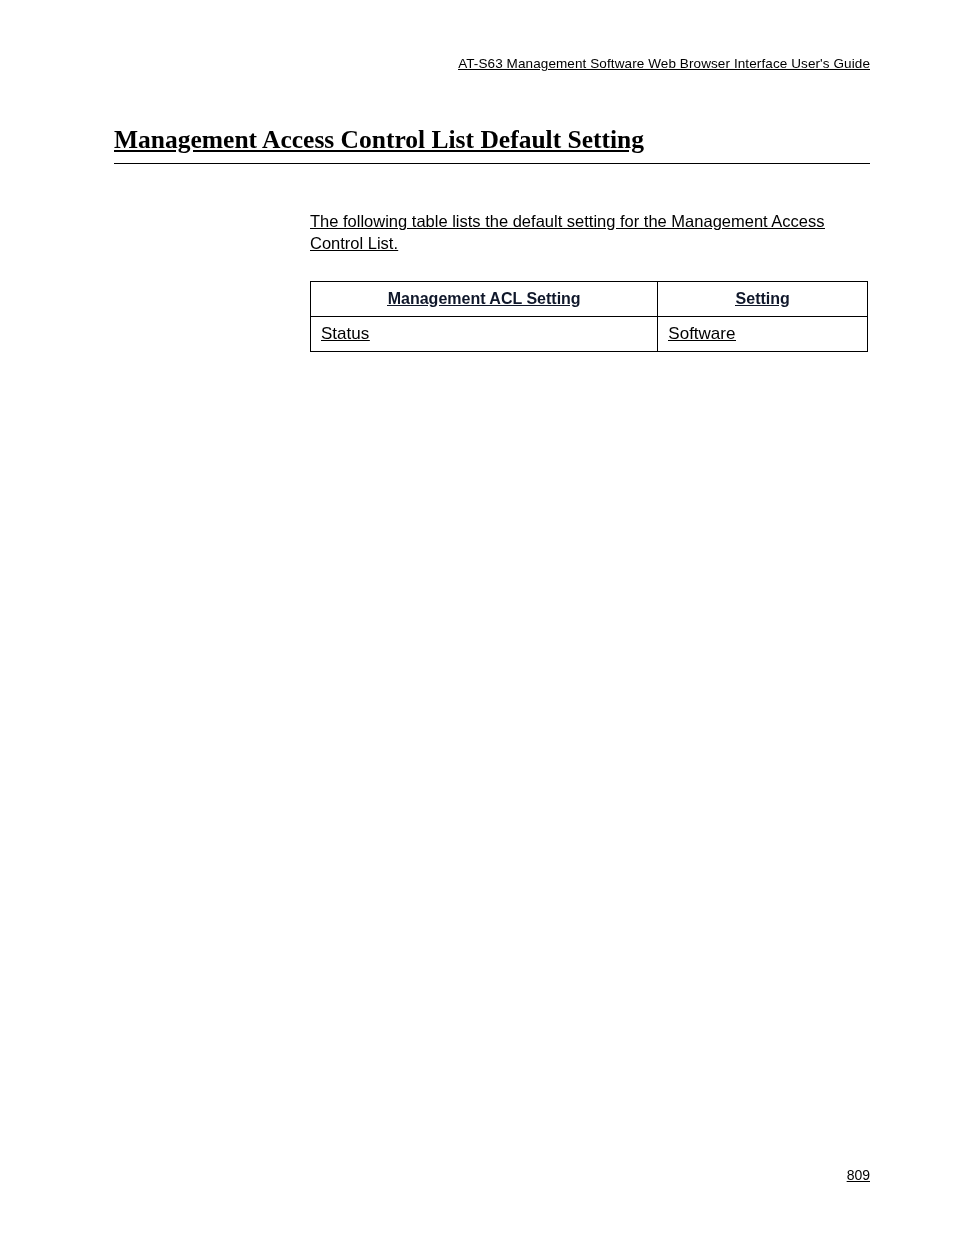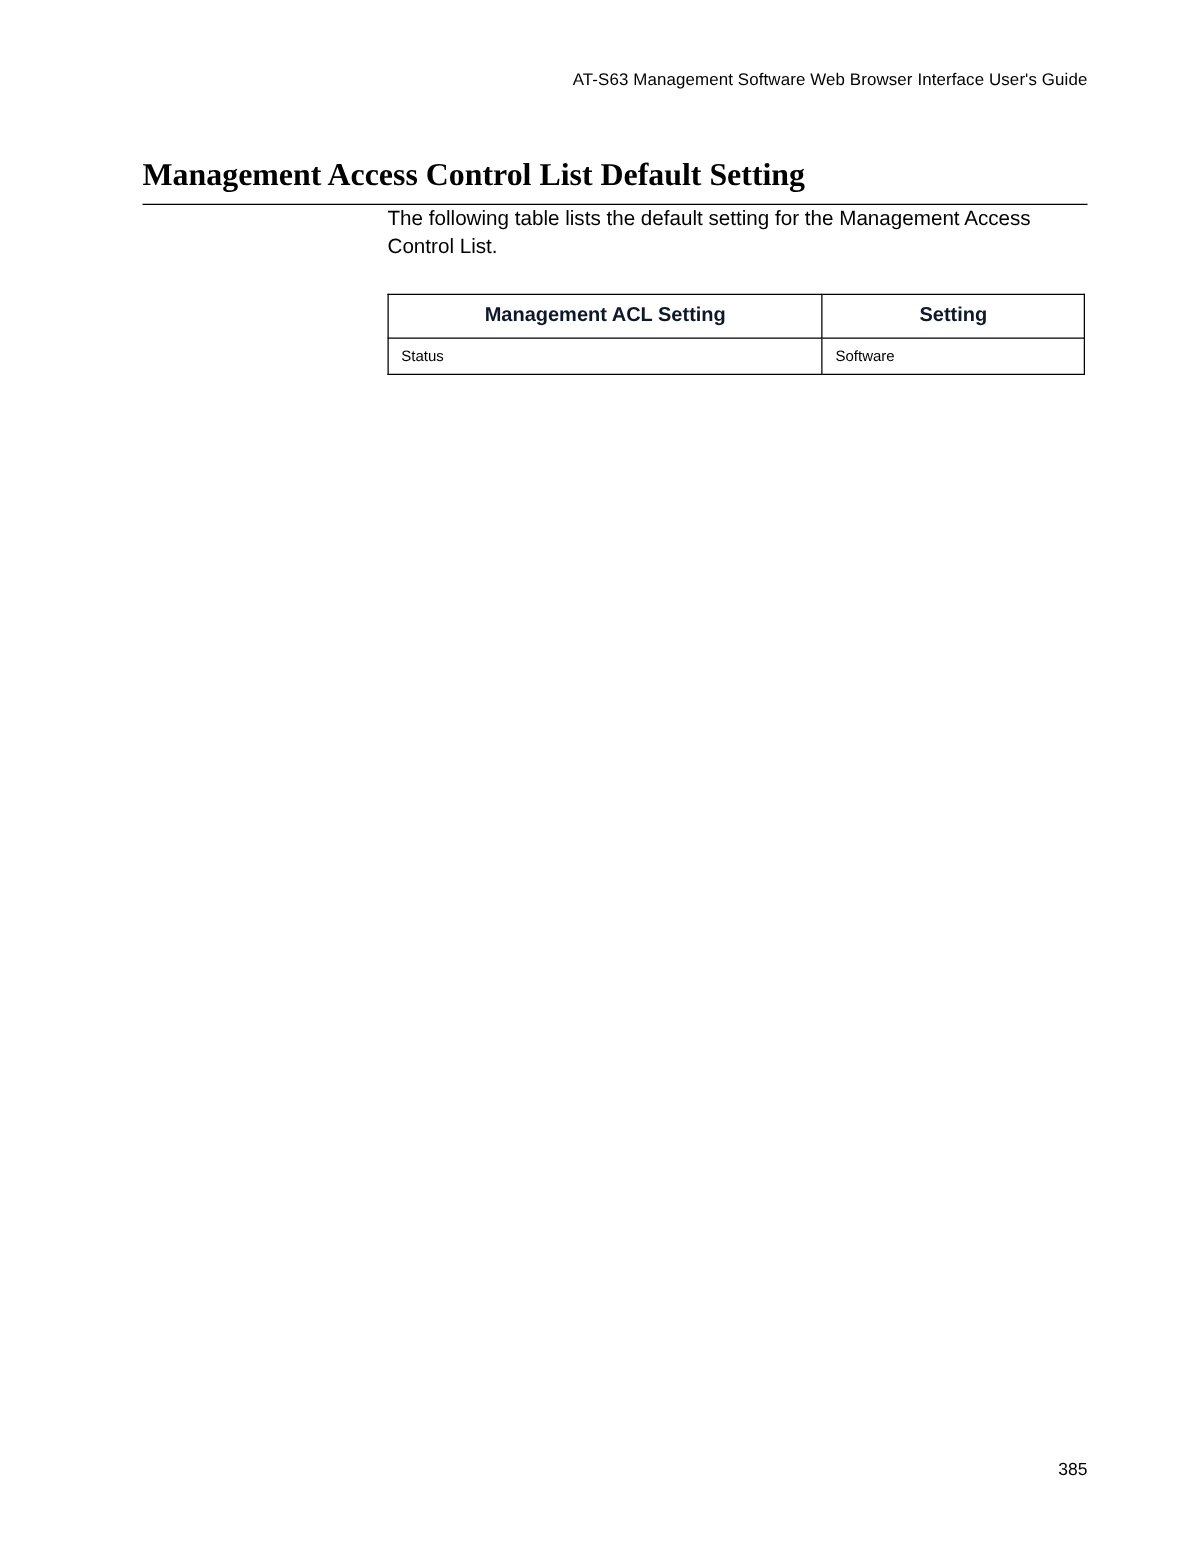--- a/index.html
+++ b/index.html
@@ -6,6 +6,7 @@
       margin: 0;
       padding: 0;
       box-sizing: border-box;
+      text-decoration: underline;
     }
     body {
       width: 954px;

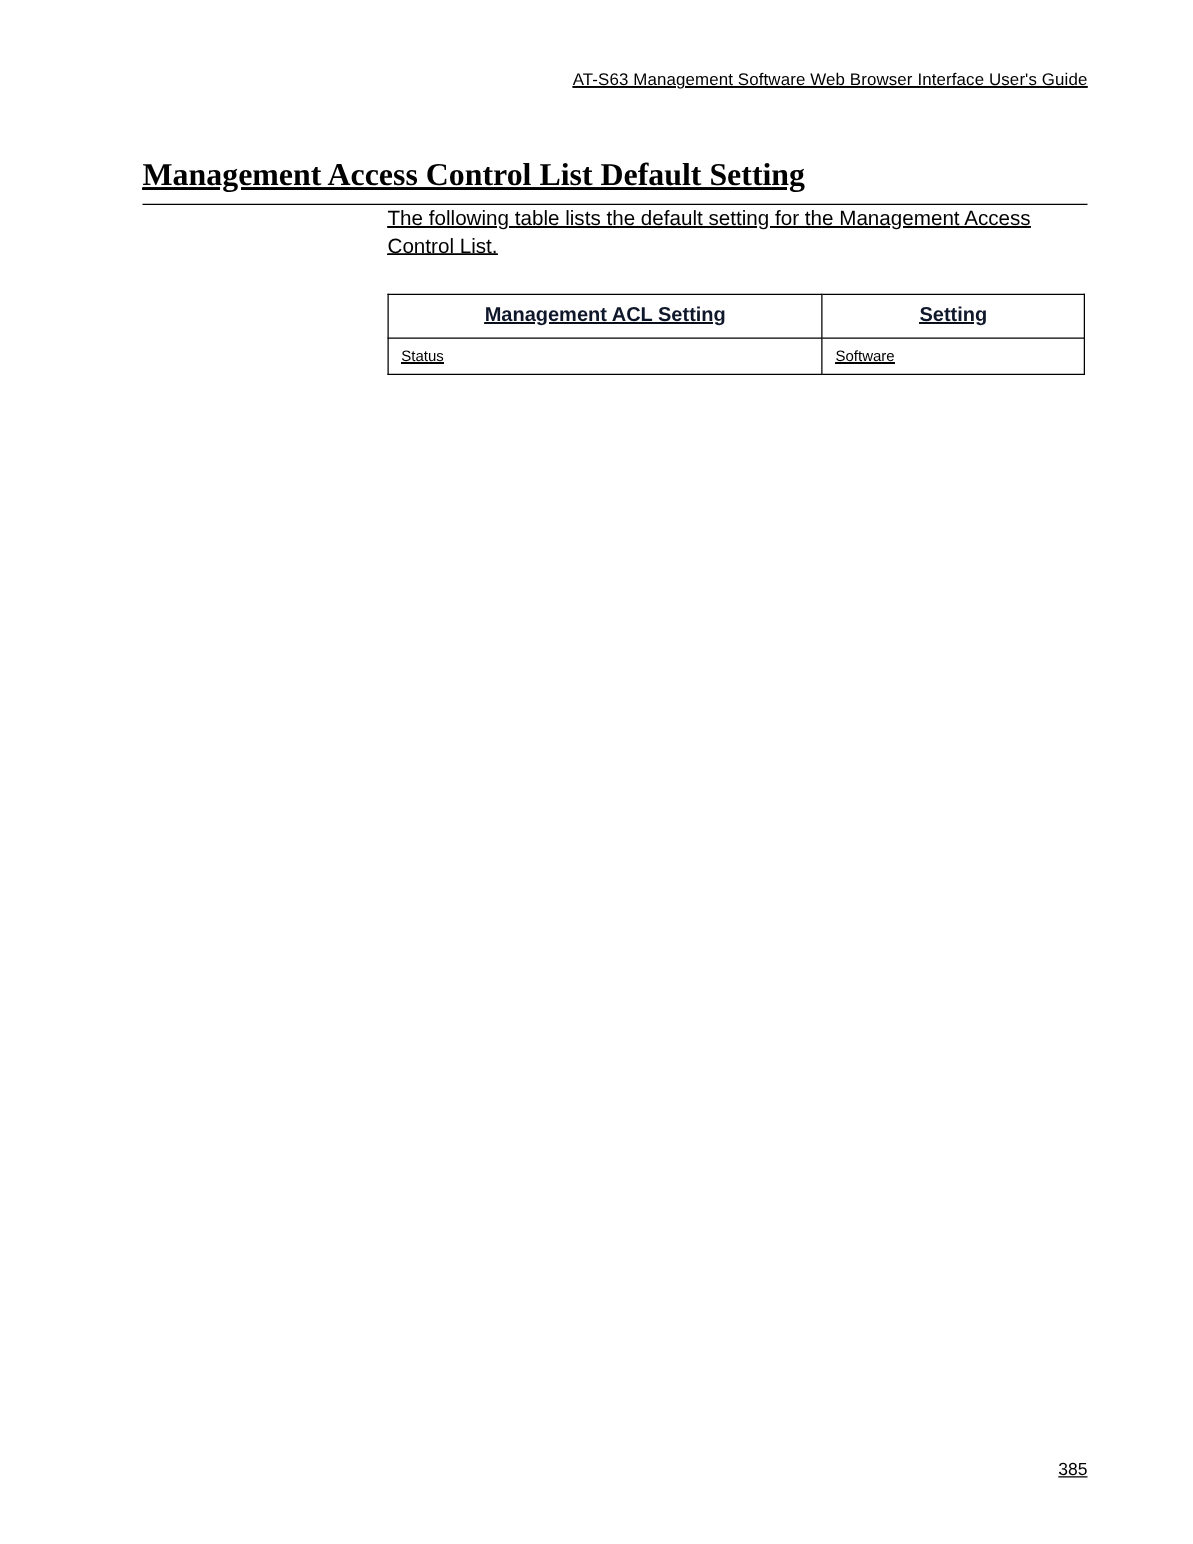--- a/index.html
+++ b/index.html
@@ -35,6 +35,7 @@
       color: #000;
       border-bottom: 1.5px solid #000;
       padding-bottom: 8px;
+      margin-bottom: 46px;
     }
     .content-block {
       margin-left: 196px;

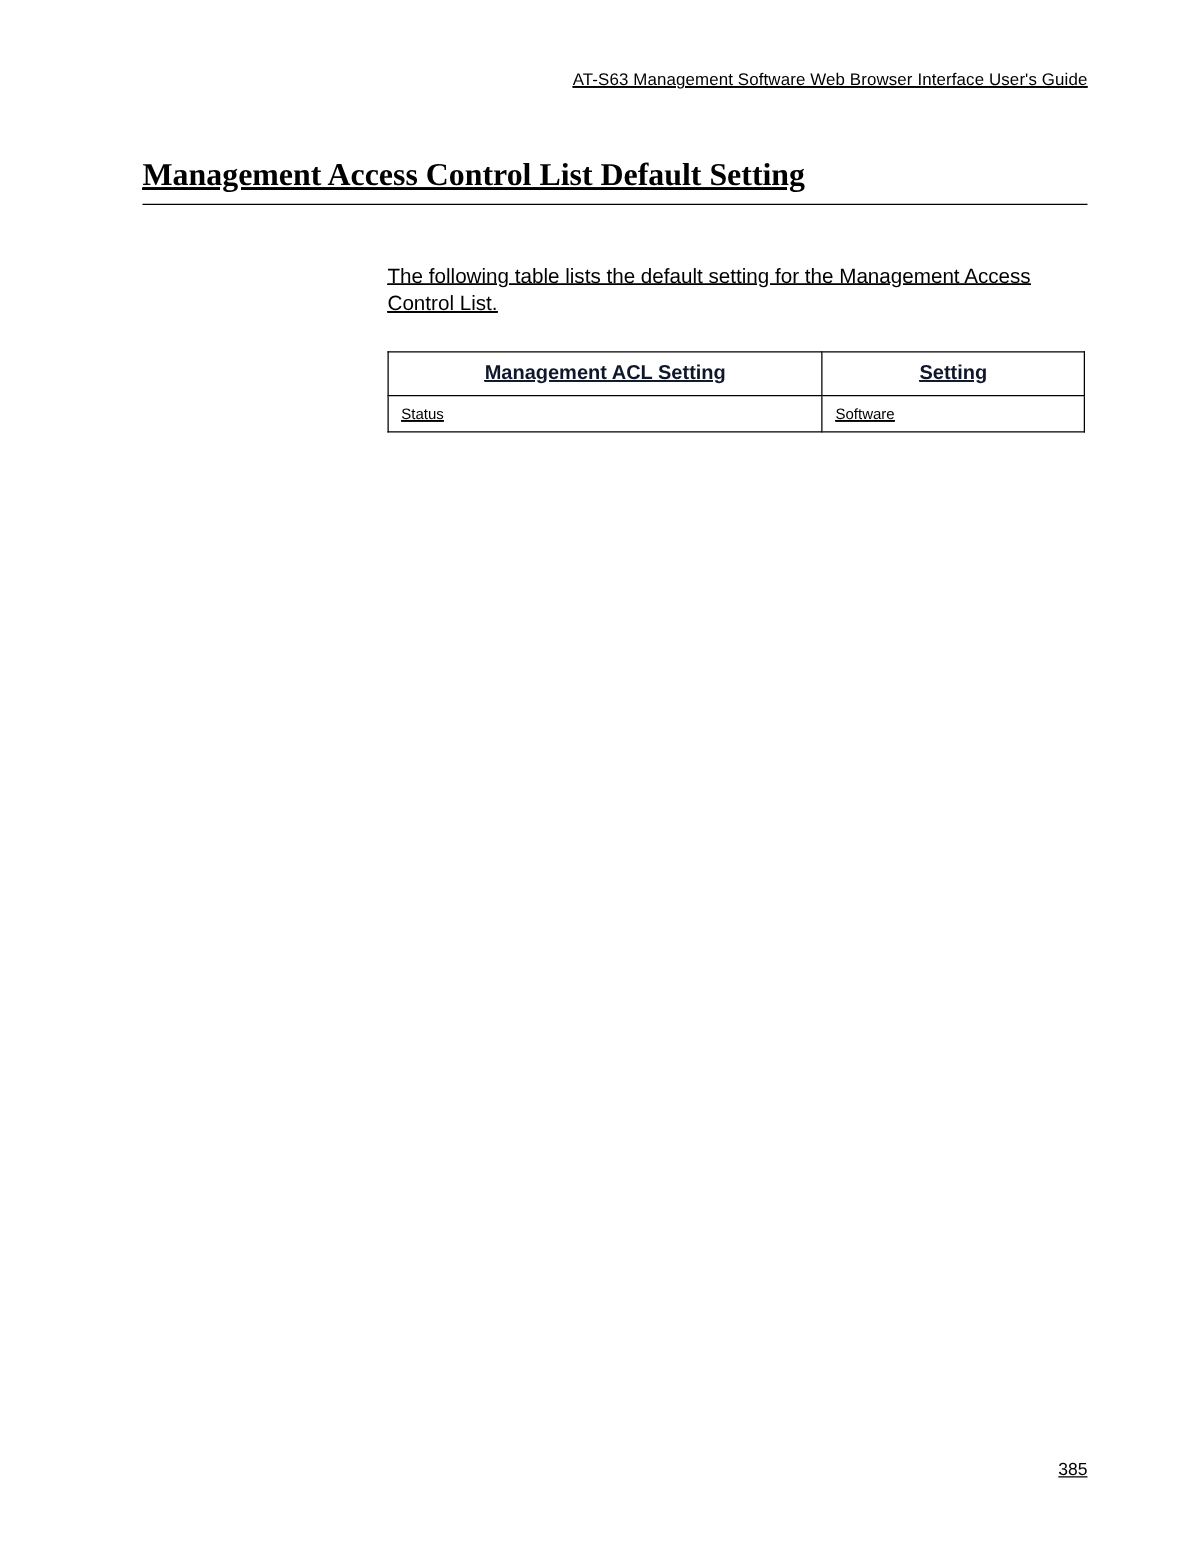--- a/index.html
+++ b/index.html
@@ -63,7 +63,7 @@
     .settings-table td {
       border: 1.5px solid #000;
       padding: 7px 10px;
-      font-size: 12px;
+      font-size: 17px;
       text-align: left;
       color: #000;
       position: relative;

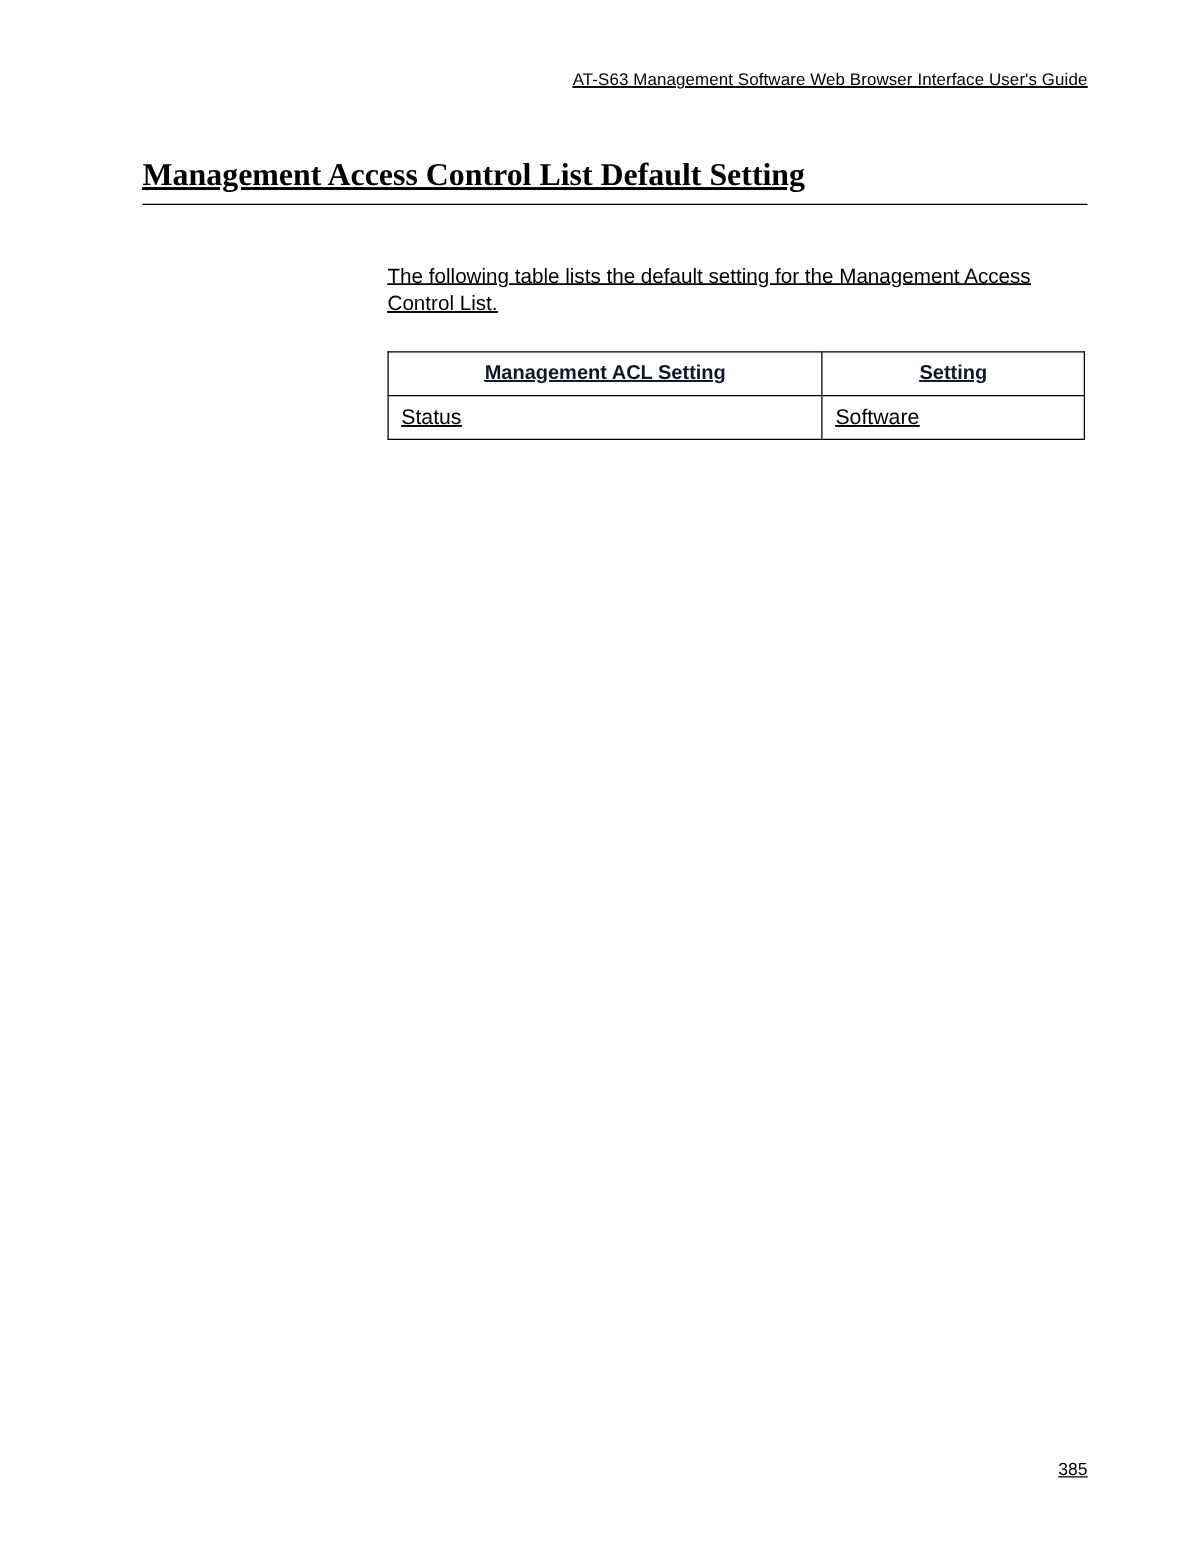--- a/index.html
+++ b/index.html
@@ -109,7 +109,7 @@
     </table>
   </div>
 
-  <div class="page-number">385</div>
+  <div class="page-number">809</div>
 </div>
 
 </body></html>

